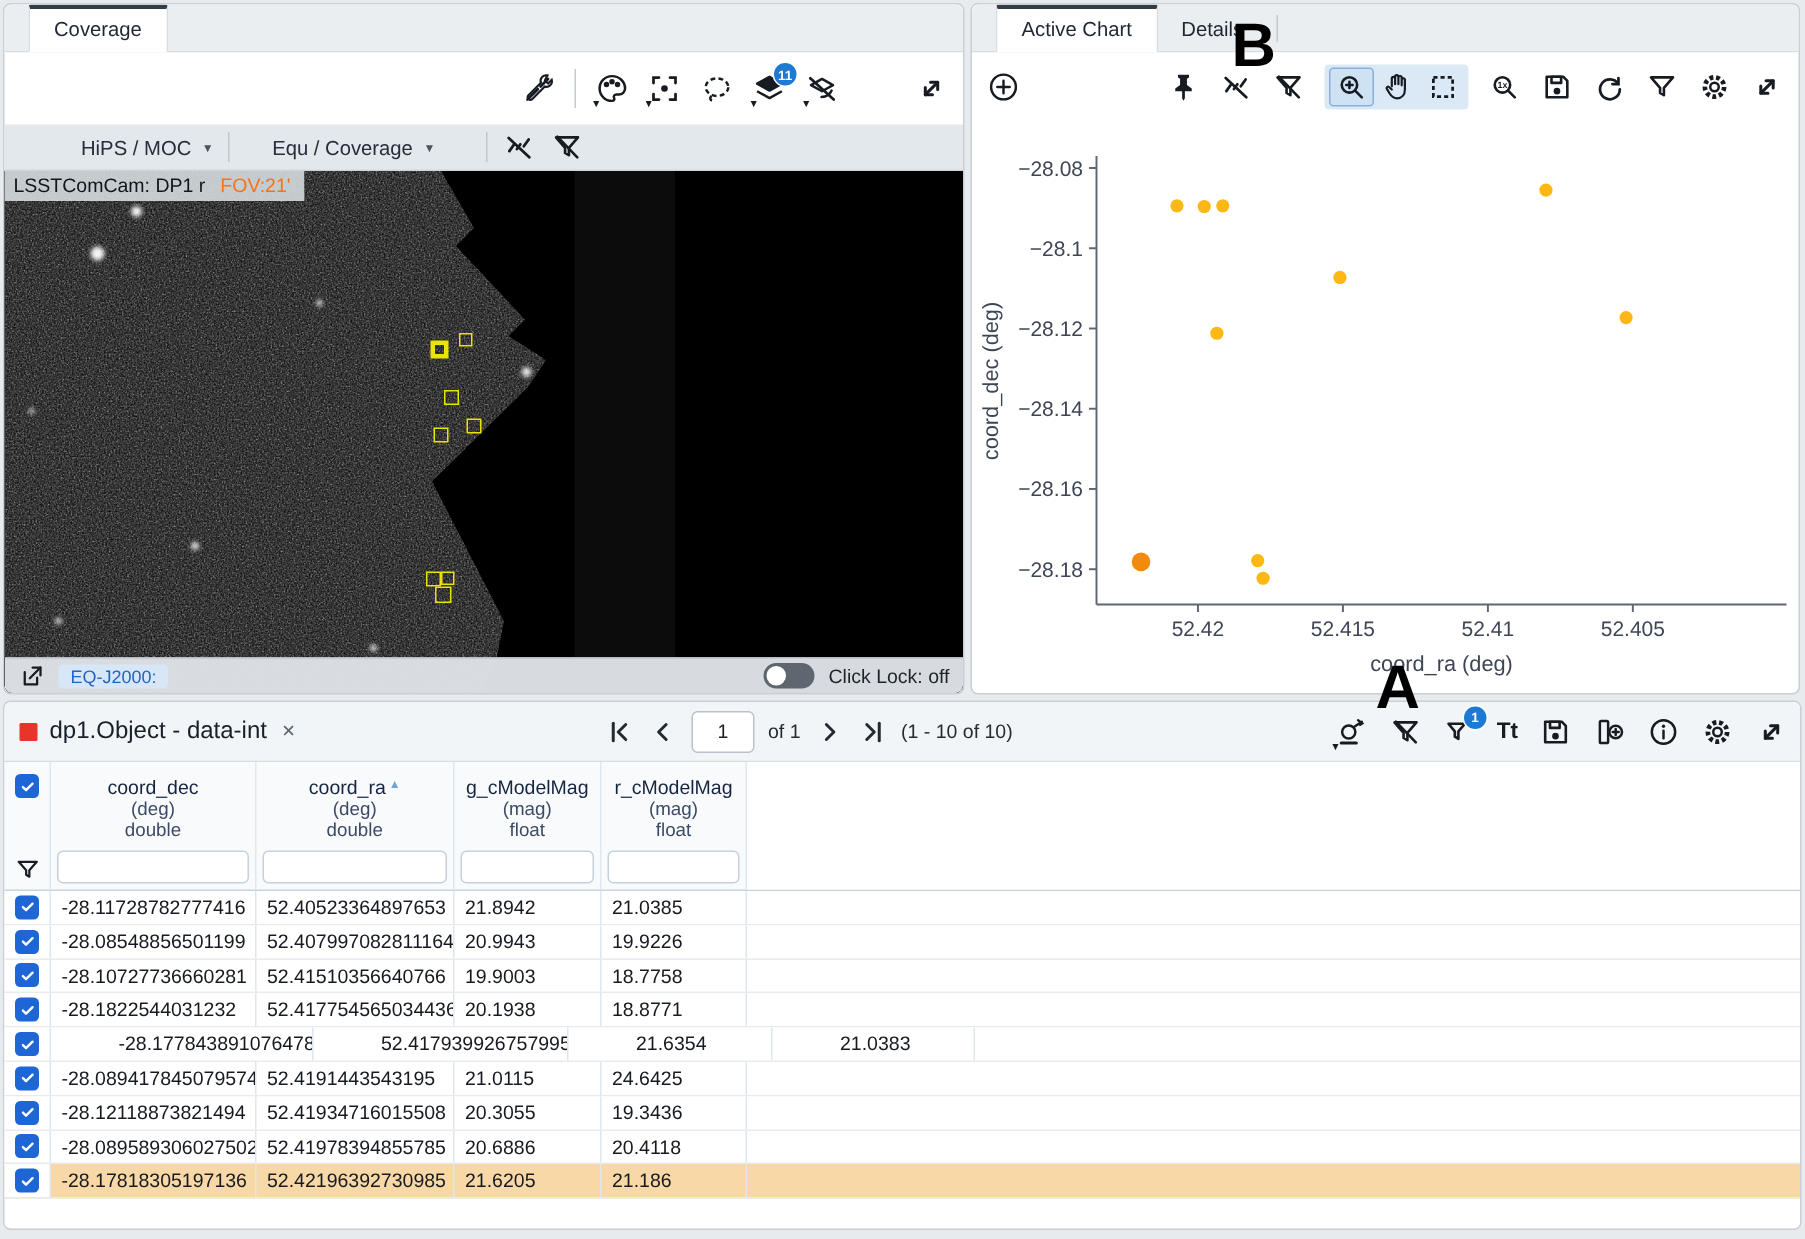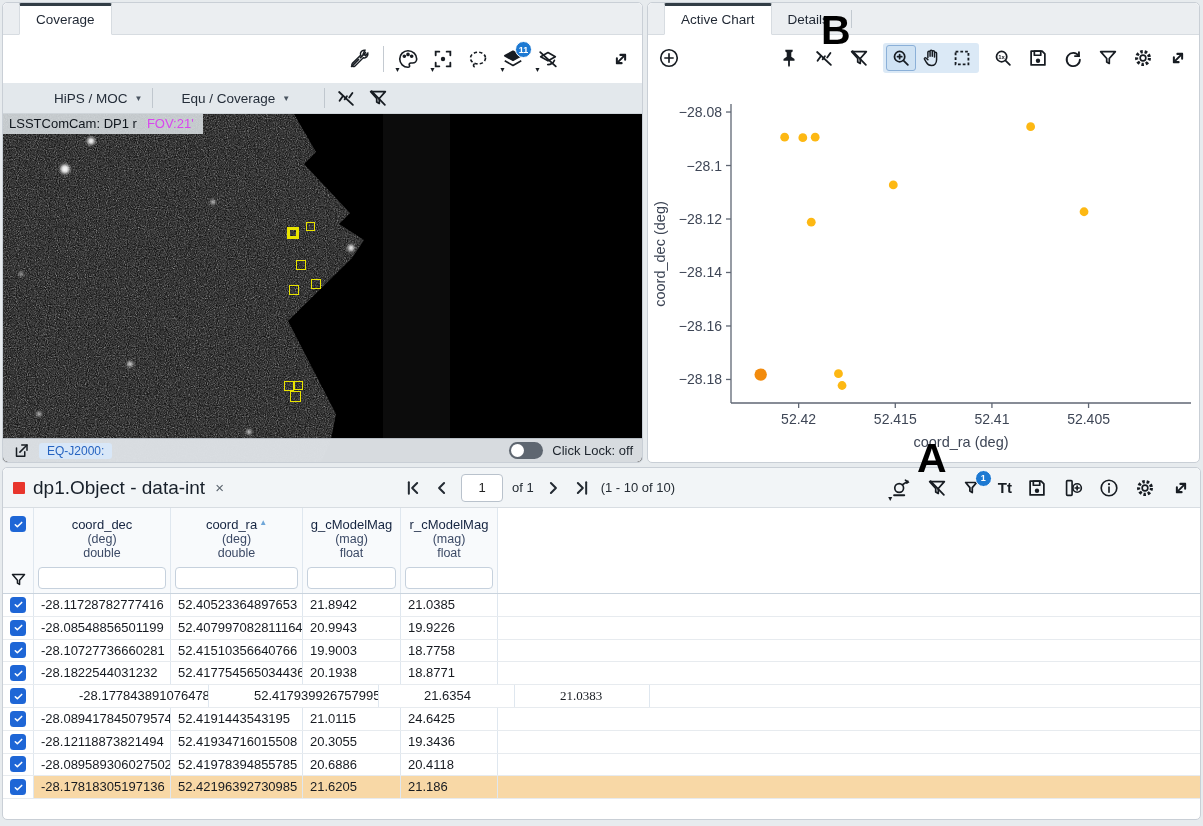--- a/index.html
+++ b/index.html
@@ -32,7 +32,7 @@
   #viewer{position:relative;height:348px;background:#000;overflow:hidden;border-radius:0 0 5px 5px;}
   #viewer svg.sky{position:absolute;left:0;top:0;}
   .img-title{position:absolute;left:0;top:0;background:rgba(218,223,227,0.88);color:#10161d;font-size:13px;padding:2px 9px 3px 6px;display:flex;gap:10px;z-index:3;}
-  .img-title .fov{color:#d946ef;}
+  .img-title .fov{color:#f97316;}
   .marker{position:absolute;border:1.5px solid #e9e400;z-index:2;box-sizing:border-box;}
   .marker.thick{border-width:3px;}
   .vstatus{position:absolute;left:0;right:0;bottom:0;height:23px;background:rgba(222,226,230,0.97);border-top:1px solid #b7bdc4;display:flex;align-items:center;gap:9px;padding:0 9px;z-index:4;font-size:13px;color:#1d242c;}

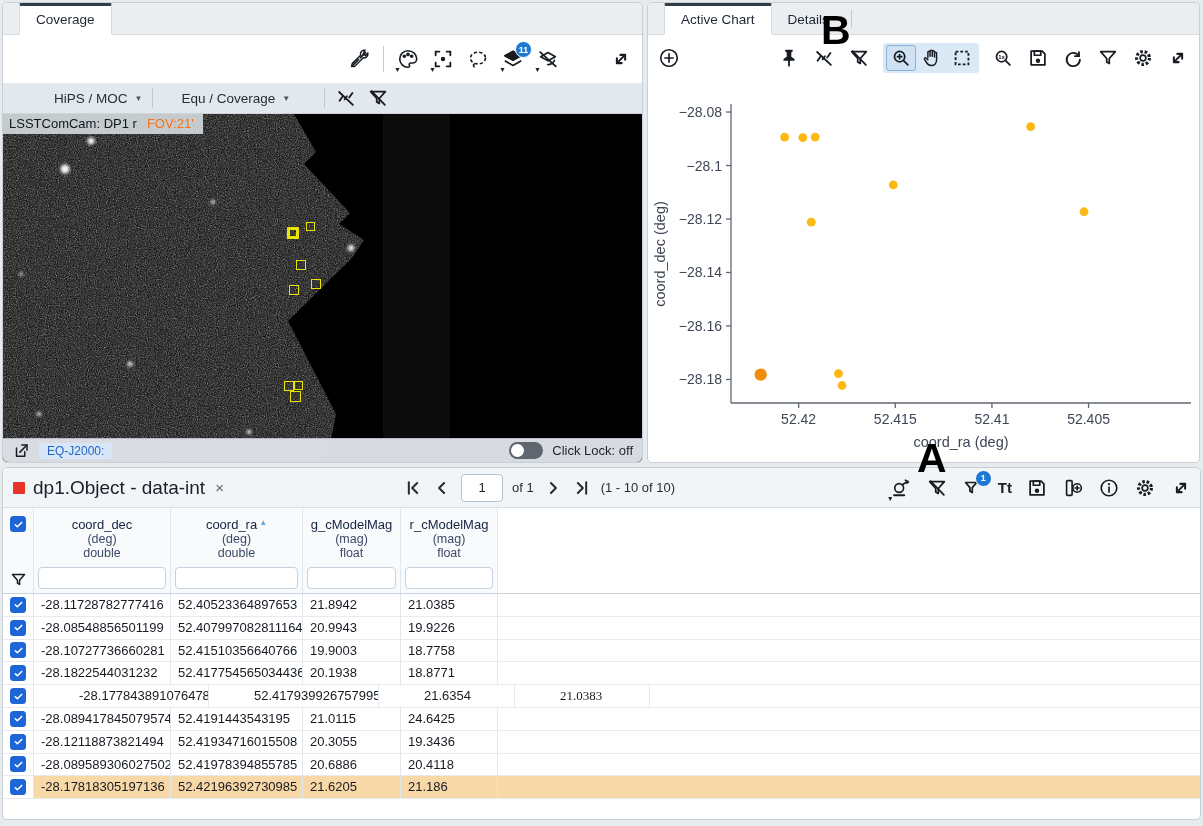--- a/index.html
+++ b/index.html
@@ -54,7 +54,7 @@
   
   .tbar{height:39px;display:flex;align-items:center;padding:0 10px;gap:8px;background:#f2f5f7;border-bottom:1px solid #d8dde2;border-radius:5px 5px 0 0;position:relative;}
   .redsq{width:12px;height:12px;background:#e8352c;border-radius:1px;}
-  .ttitle{font-size:19px;color:#18202a;}
+  .ttitle{font-size:16px;color:#18202a;}
   .tclose{color:#5b646e;font-size:15px;cursor:pointer;padding:0 2px;}
   .pager{position:absolute;left:400px;display:flex;align-items:center;gap:9px;font-size:13px;color:#242b33;}
   .pgbtn{width:20px;height:20px;color:#232a32;cursor:pointer;}

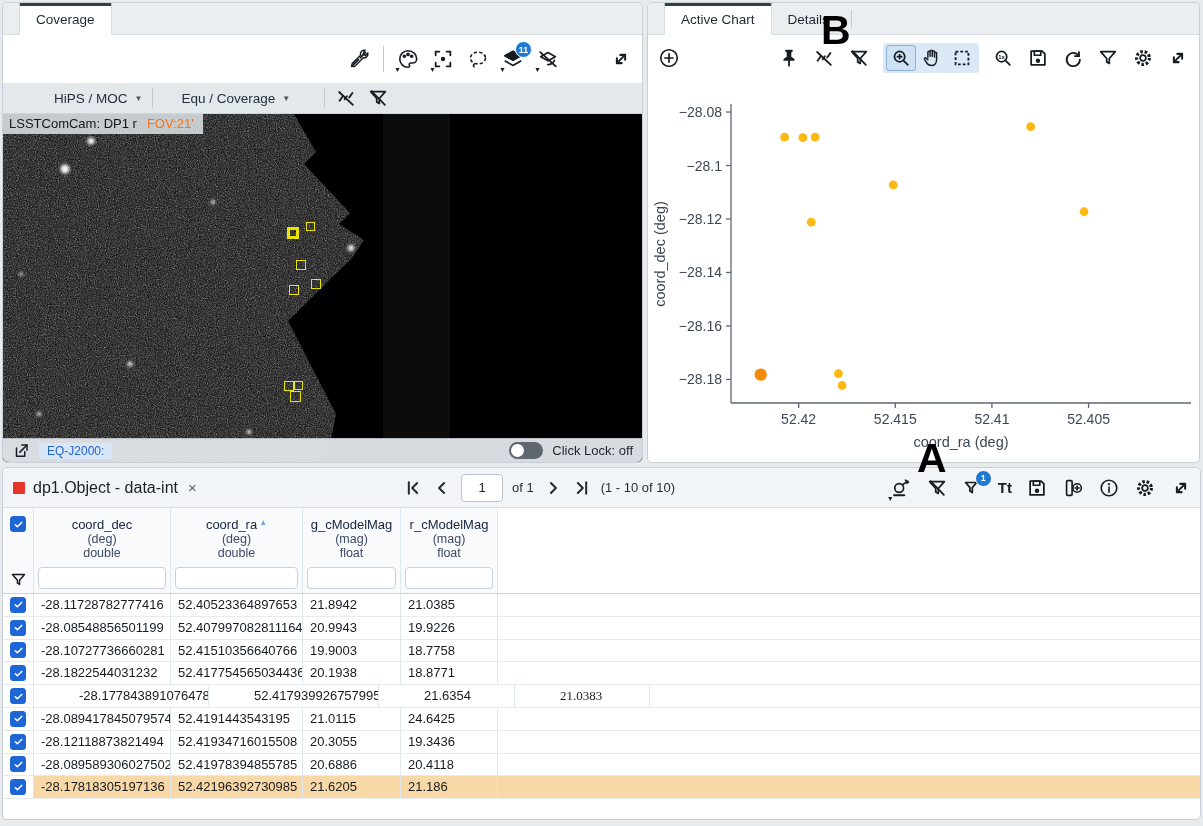--- a/index.html
+++ b/index.html
@@ -594,7 +594,7 @@
         <div class="tcell" style="width: 137px;">-28.177843891076478</div>
         <div class="tcell" style="width: 132px;">52.417939926757995</div>
         <div class="tcell" style="width: 98px;">21.6354</div>
-        <div class="tcell" style="width: 97px; font-family: Liberation Serif, serif;">21.0383</div>
+        <div class="tcell" style="width: 97px;">21.0383</div>
         <div class="tcell fill"></div>
       </div>
       <div class="trow" style="height: 21.8px;">

